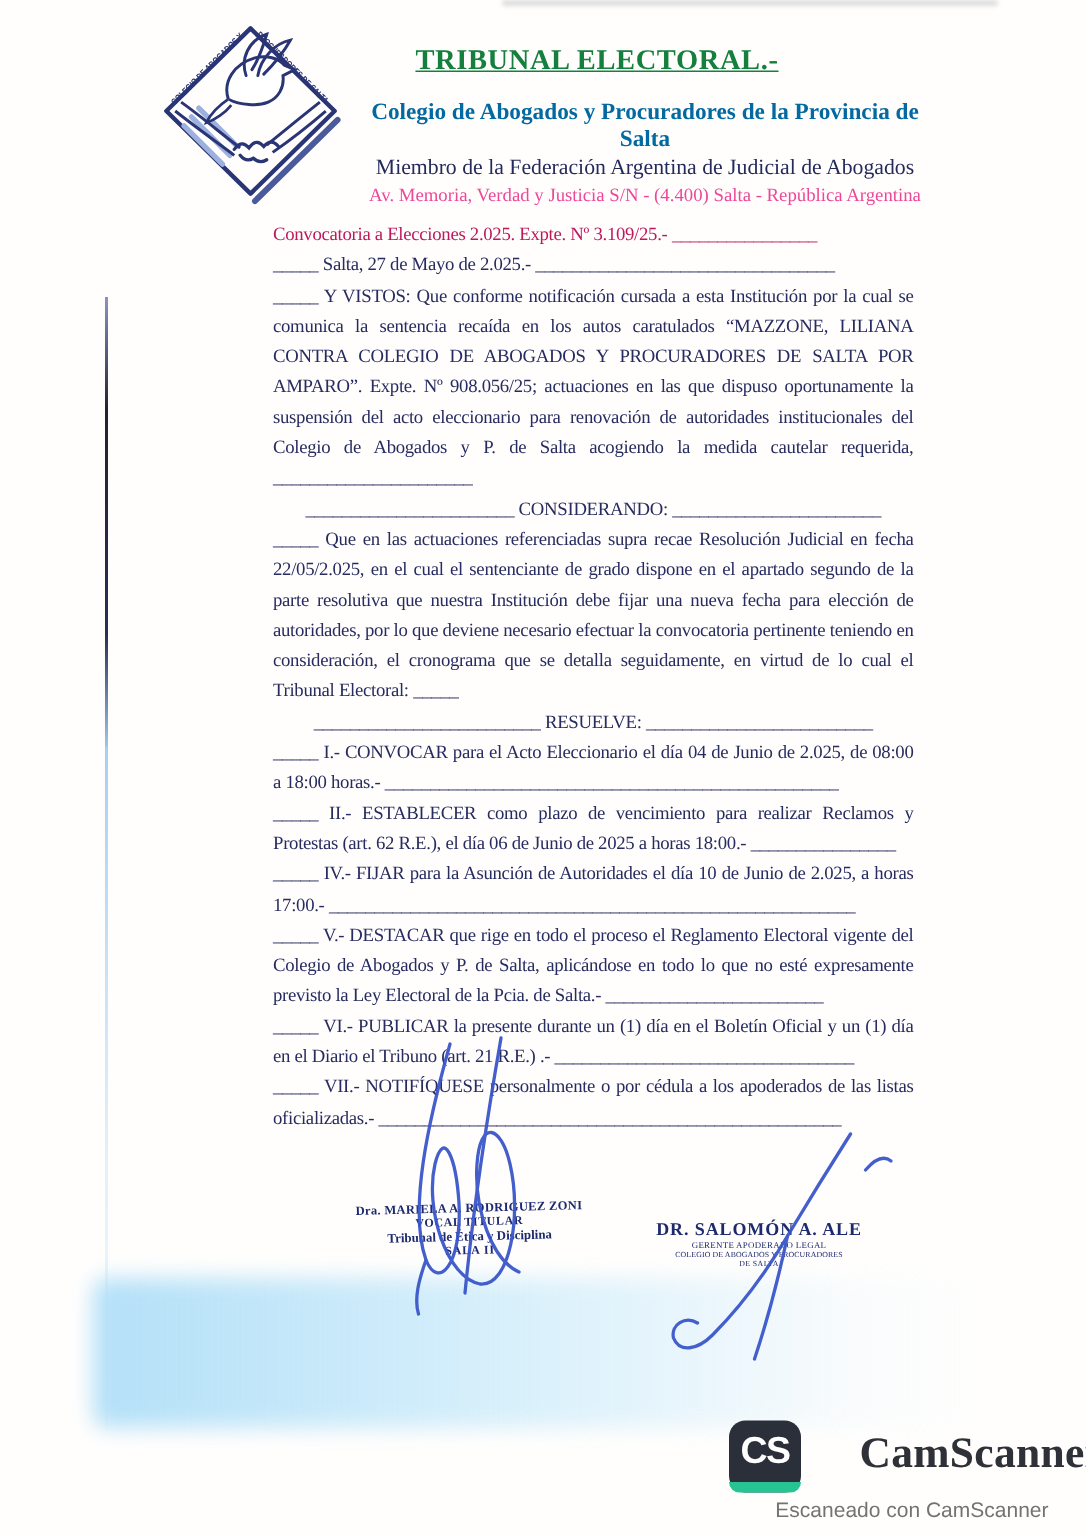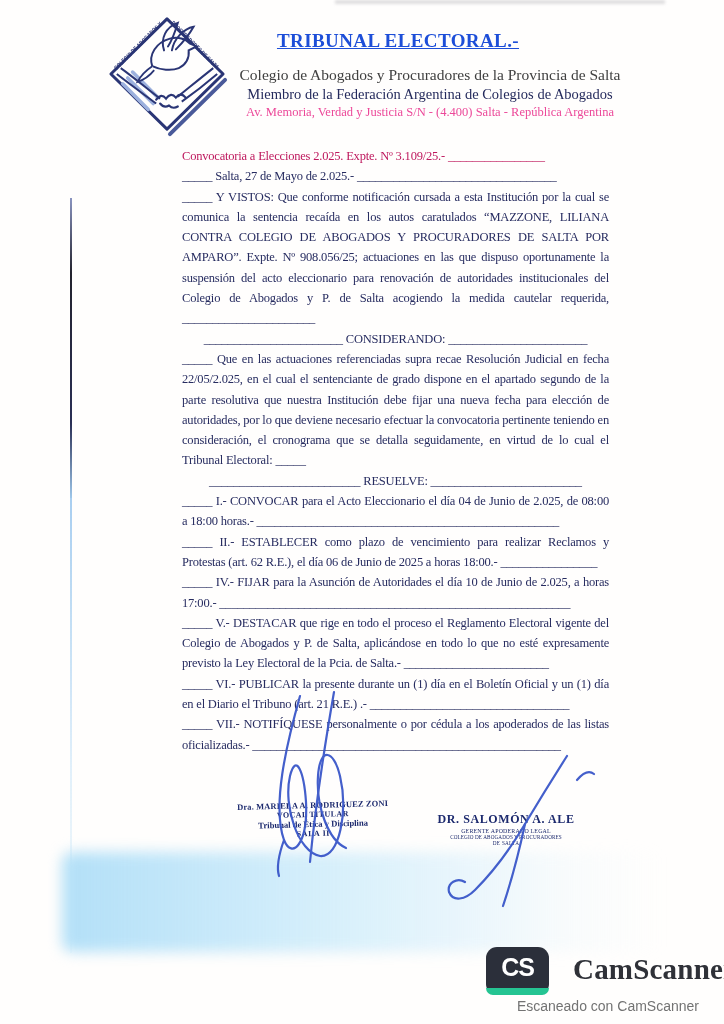--- a/index.html
+++ b/index.html
@@ -24,7 +24,7 @@
   .logo { position:absolute; left:103px; top:13px; width:128px; height:124px; }
   .hdr { position:absolute; left:238px; top:30px; width:384px; text-align:center; }
   .hdr-title { font-size:19px; font-weight:bold; letter-spacing:.4px;
-    text-decoration:underline; color:#1d4ed8; transform:translateX(-32px); margin-bottom:14px; }
+    text-decoration:underline; color:#15803d; transform:translateX(-32px); margin-bottom:14px; }
   .hdr-org { font-size:15.5px; font-weight:normal; color:#404040; margin-bottom:2px; }
   .hdr-member { font-size:14.5px; margin-bottom:2px; color:#242a5c; }
   .hdr-addr { font-size:12.5px; color:#ec4899; }

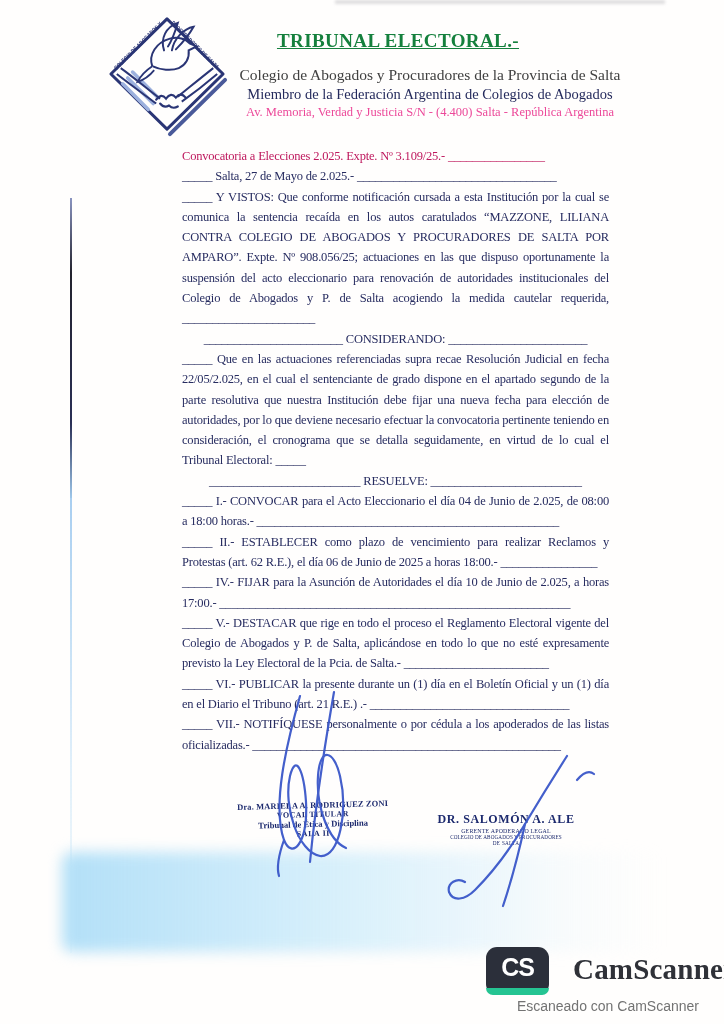--- a/index.html
+++ b/index.html
@@ -25,7 +25,7 @@
   .hdr { position:absolute; left:238px; top:30px; width:384px; text-align:center; }
   .hdr-title { font-size:19px; font-weight:bold; letter-spacing:.4px;
     text-decoration:underline; color:#15803d; transform:translateX(-32px); margin-bottom:14px; }
-  .hdr-org { font-size:15.5px; font-weight:normal; color:#404040; margin-bottom:2px; }
+  .hdr-org { font-size:15.5px; font-weight:bold; color:#0369a1; margin-bottom:2px; }
   .hdr-member { font-size:14.5px; margin-bottom:2px; color:#242a5c; }
   .hdr-addr { font-size:12.5px; color:#ec4899; }
   

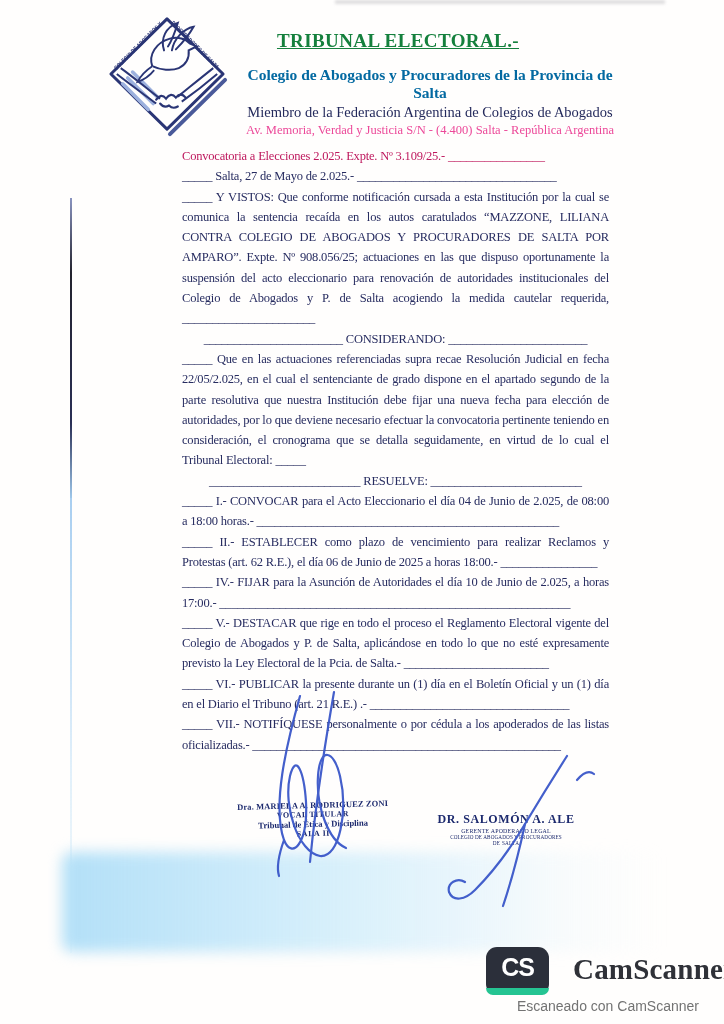--- a/index.html
+++ b/index.html
@@ -96,7 +96,7 @@
   <div class="hdr">
     <div class="hdr-title">TRIBUNAL ELECTORAL.-</div>
     <div class="hdr-org">Colegio de Abogados y Procuradores de la Provincia de Salta</div>
-    <div class="hdr-member">Miembro de la Federación Argentina de Colegios de Abogados</div>
+    <div class="hdr-member">Miembro de la Federación Argentina de Judicial de Abogados</div>
     <div class="hdr-addr">Av. Memoria, Verdad y Justicia S/N - (4.400) Salta - República Argentina</div>
   </div>
 

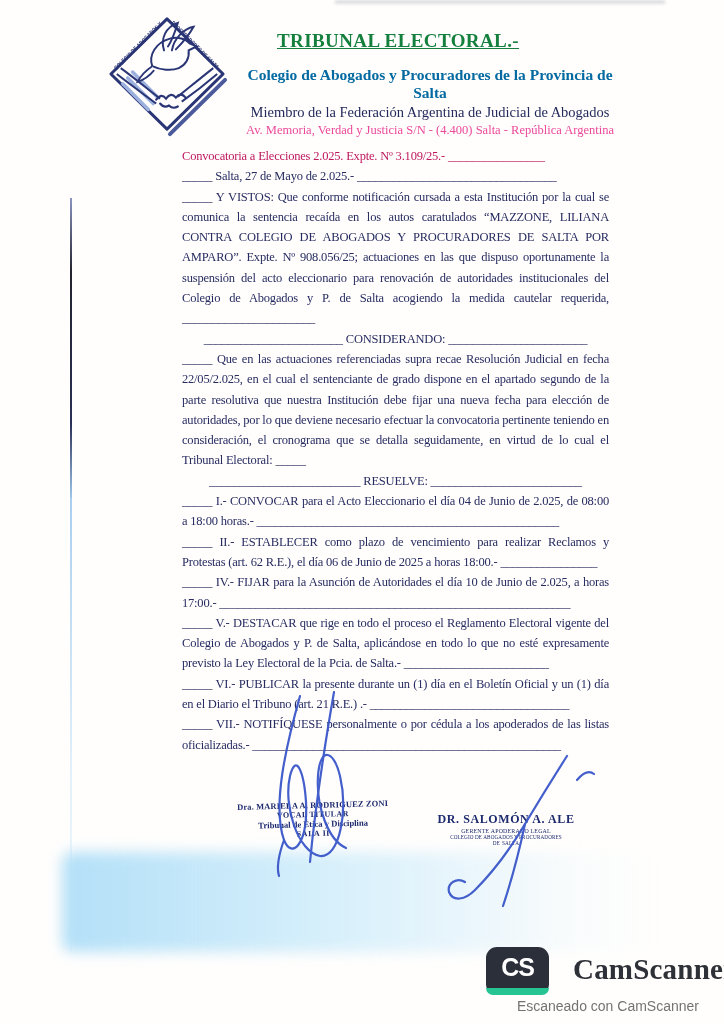--- a/index.html
+++ b/index.html
@@ -48,7 +48,7 @@
   .stamp-right .s4 { font-size:5.2px; letter-spacing:.3px; }
   .sig-svg { position:absolute; z-index:4; pointer-events:none; }
   
-  .cs-logo { position:absolute; left:486px; top:947px; width:63px; height:48px;
+  .cs-logo { position:absolute; left:486px; top:947px; width:48px; height:48px;
     background:#2b2f3a; border-radius:11px; display:flex; align-items:center; justify-content:center;
     padding-bottom:7px; z-index:5; }
   .cs-logo span { color:#ffffff; font-family:"Liberation Sans", sans-serif;

